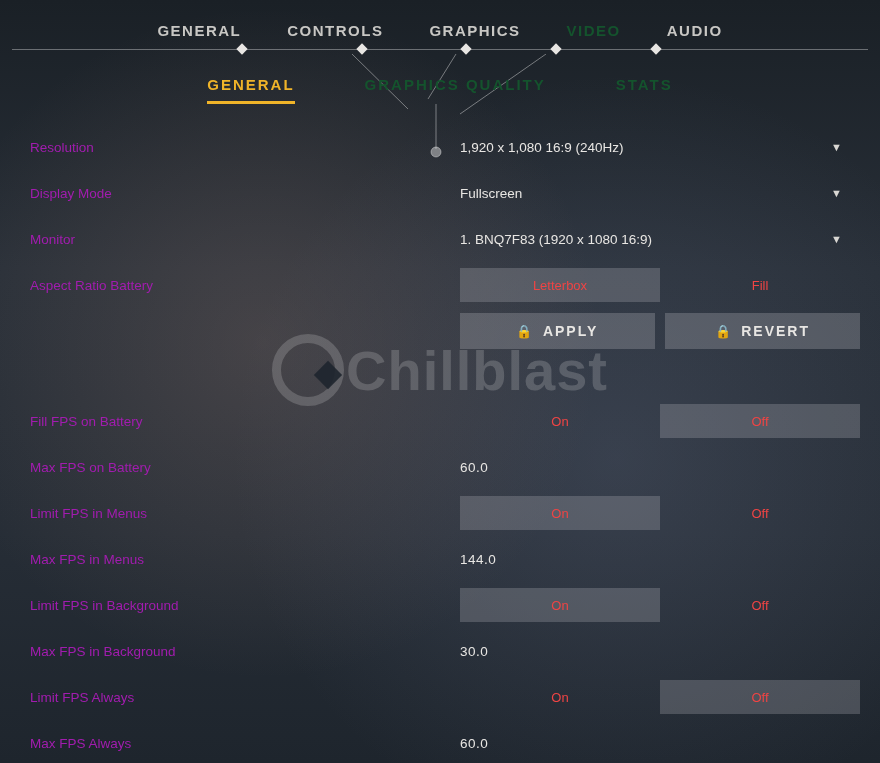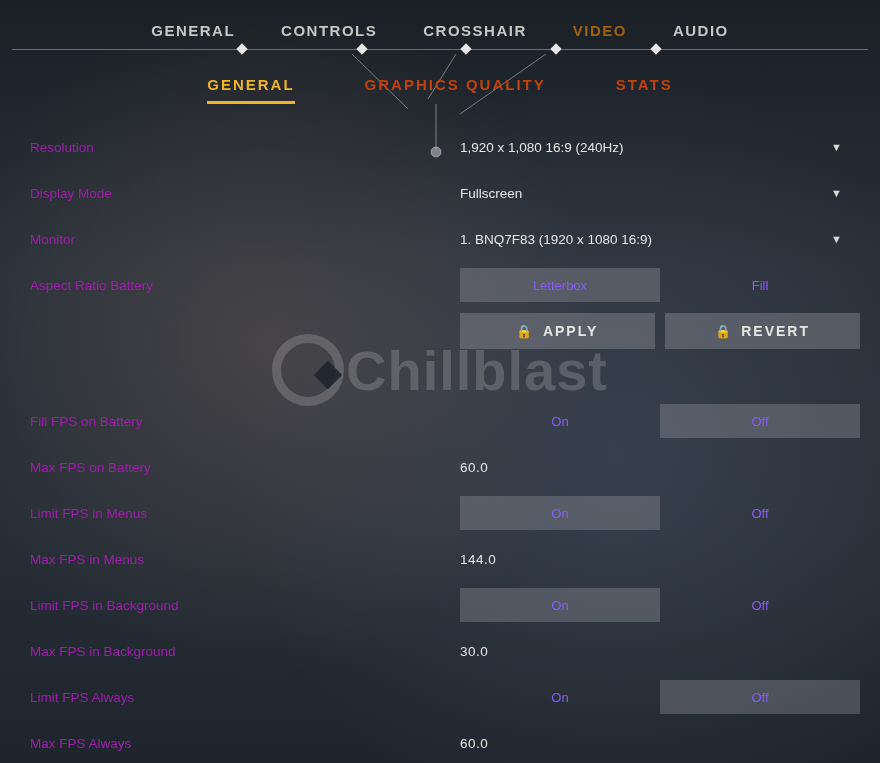--- a/index.html
+++ b/index.html
@@ -115,7 +115,7 @@
 <div class="topnav">
   <div class="tab">GENERAL</div>
   <div class="tab">CONTROLS</div>
-  <div class="tab">CROSSHAIR</div>
+  <div class="tab">GRAPHICS</div>
   <div class="tab active">VIDEO</div>
   <div class="tab">AUDIO</div>
 </div>

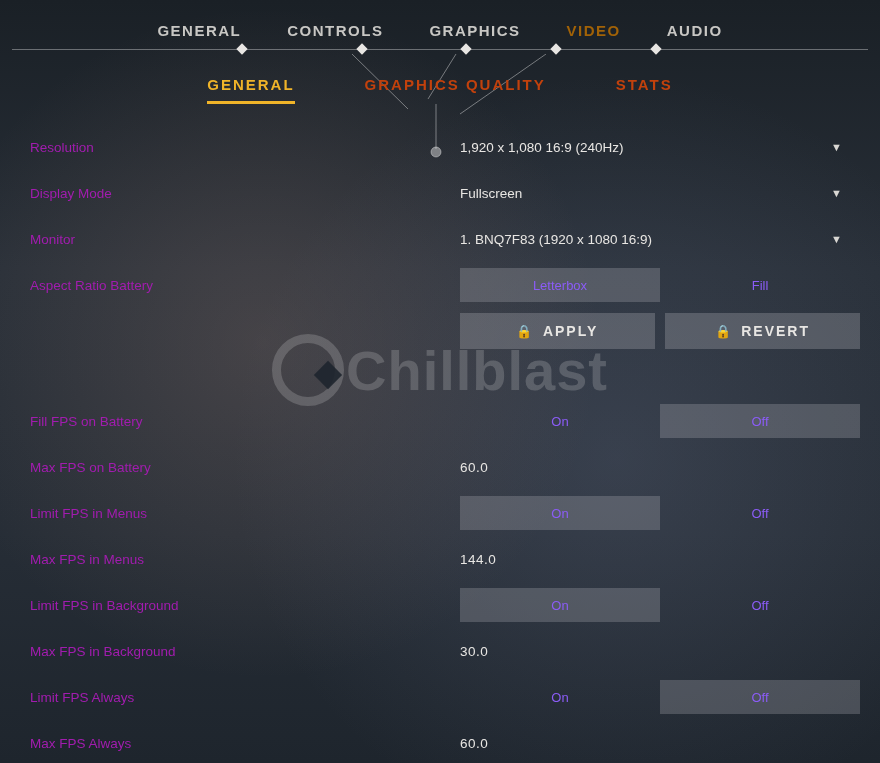--- a/index.html
+++ b/index.html
@@ -26,7 +26,7 @@
     position: relative;
   }
   .topnav .tab { color: #c8c7c4; cursor: pointer; position: relative; text-align: center; }
-  .topnav .tab.active { color: #a16207; }
+  .topnav .tab.active { color: #14532d; }
   .topnav-line {
     height: 1px; background: rgba(255,255,255,0.35);
     margin: 0 12px;

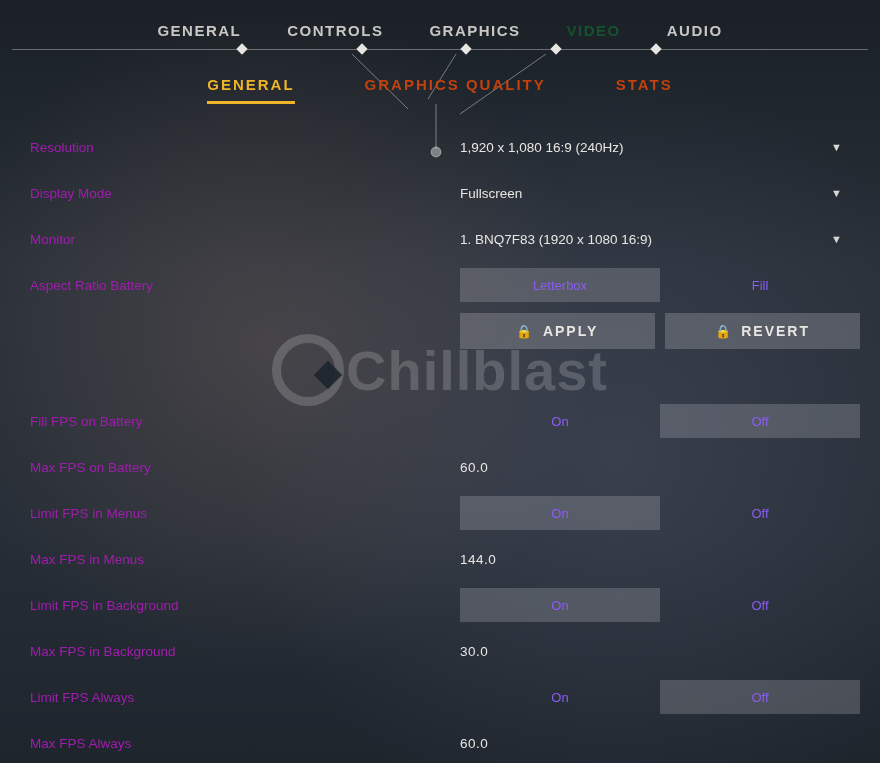--- a/index.html
+++ b/index.html
@@ -52,7 +52,7 @@
     letter-spacing: 2px;
     position: relative;
   }
-  .subnav .stab { color: #c2410c; cursor: pointer; padding-bottom: 8px; }
+  .subnav .stab { color: #14532d; cursor: pointer; padding-bottom: 8px; }
   .subnav .stab.active { color: #f0b429; border-bottom: 3px solid #f0b429; }
 
   

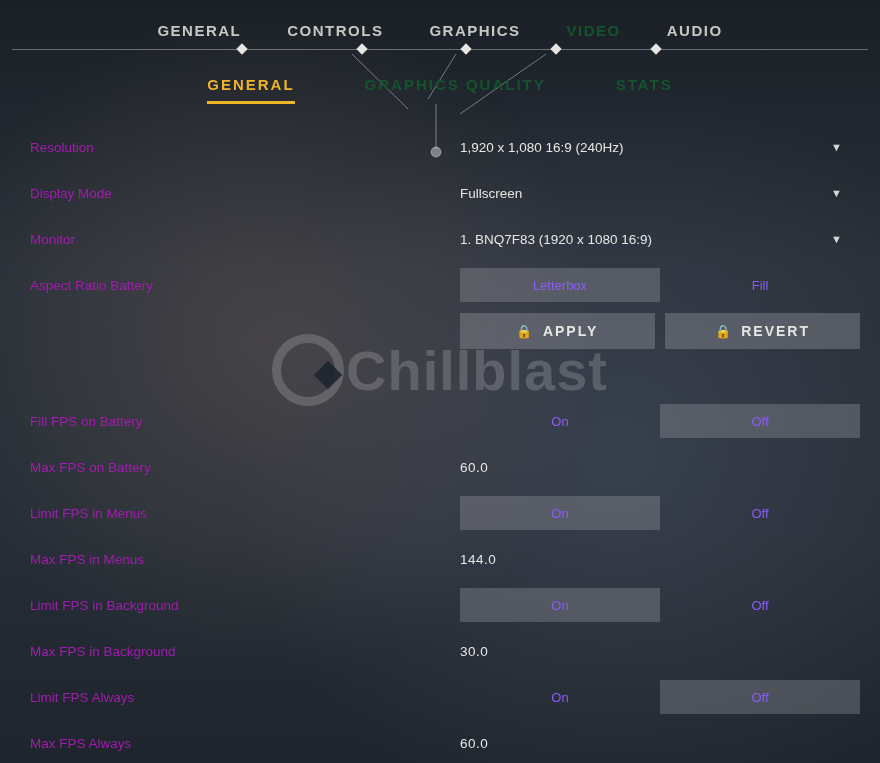--- a/index.html
+++ b/index.html
@@ -73,7 +73,7 @@
   .togglepair { flex: 1; display: flex; }
   .togglebtn {
     flex: 1; height: 34px; display: flex; align-items: center; justify-content: center;
-    cursor: pointer; font-size: 13px; color: #8b5cf6;
+    cursor: pointer; font-size: 13px; color: #ef4444;
   }
   .togglebtn.sel { background: rgba(180,180,185,0.28); }
 

